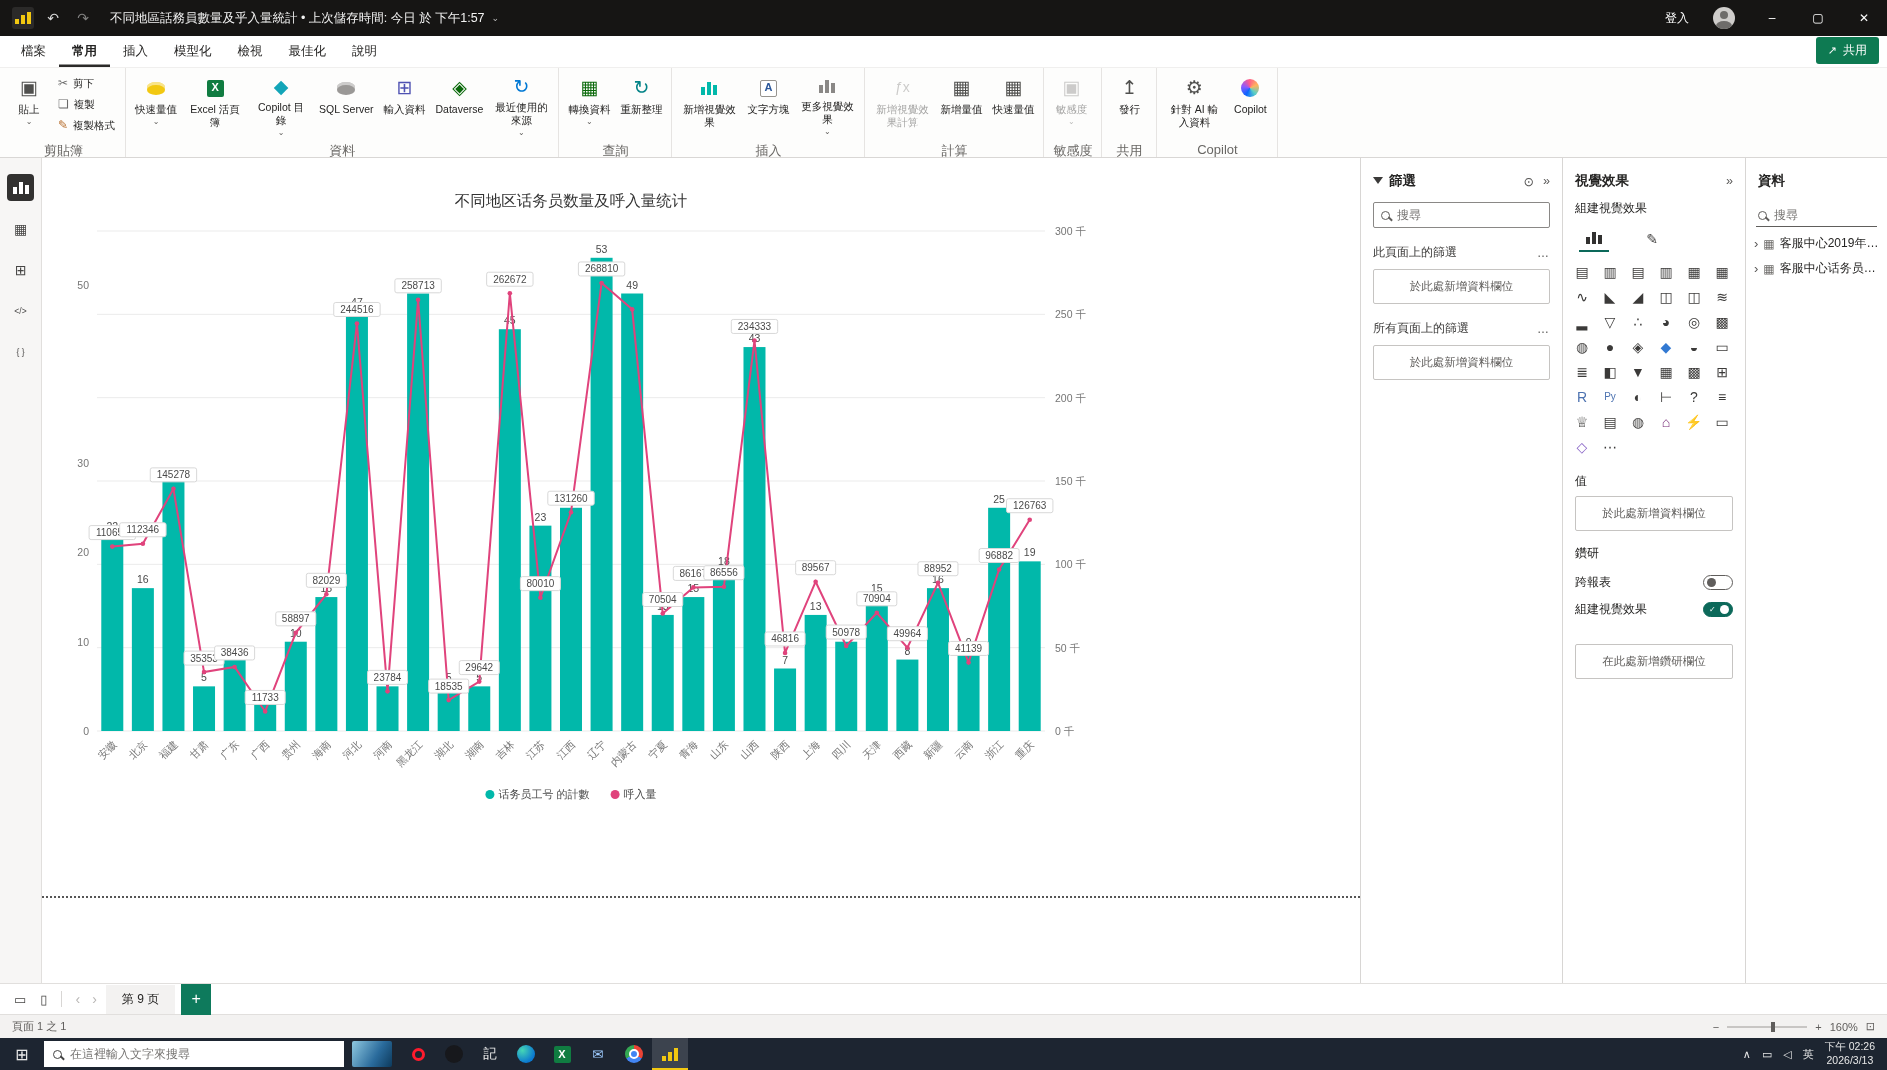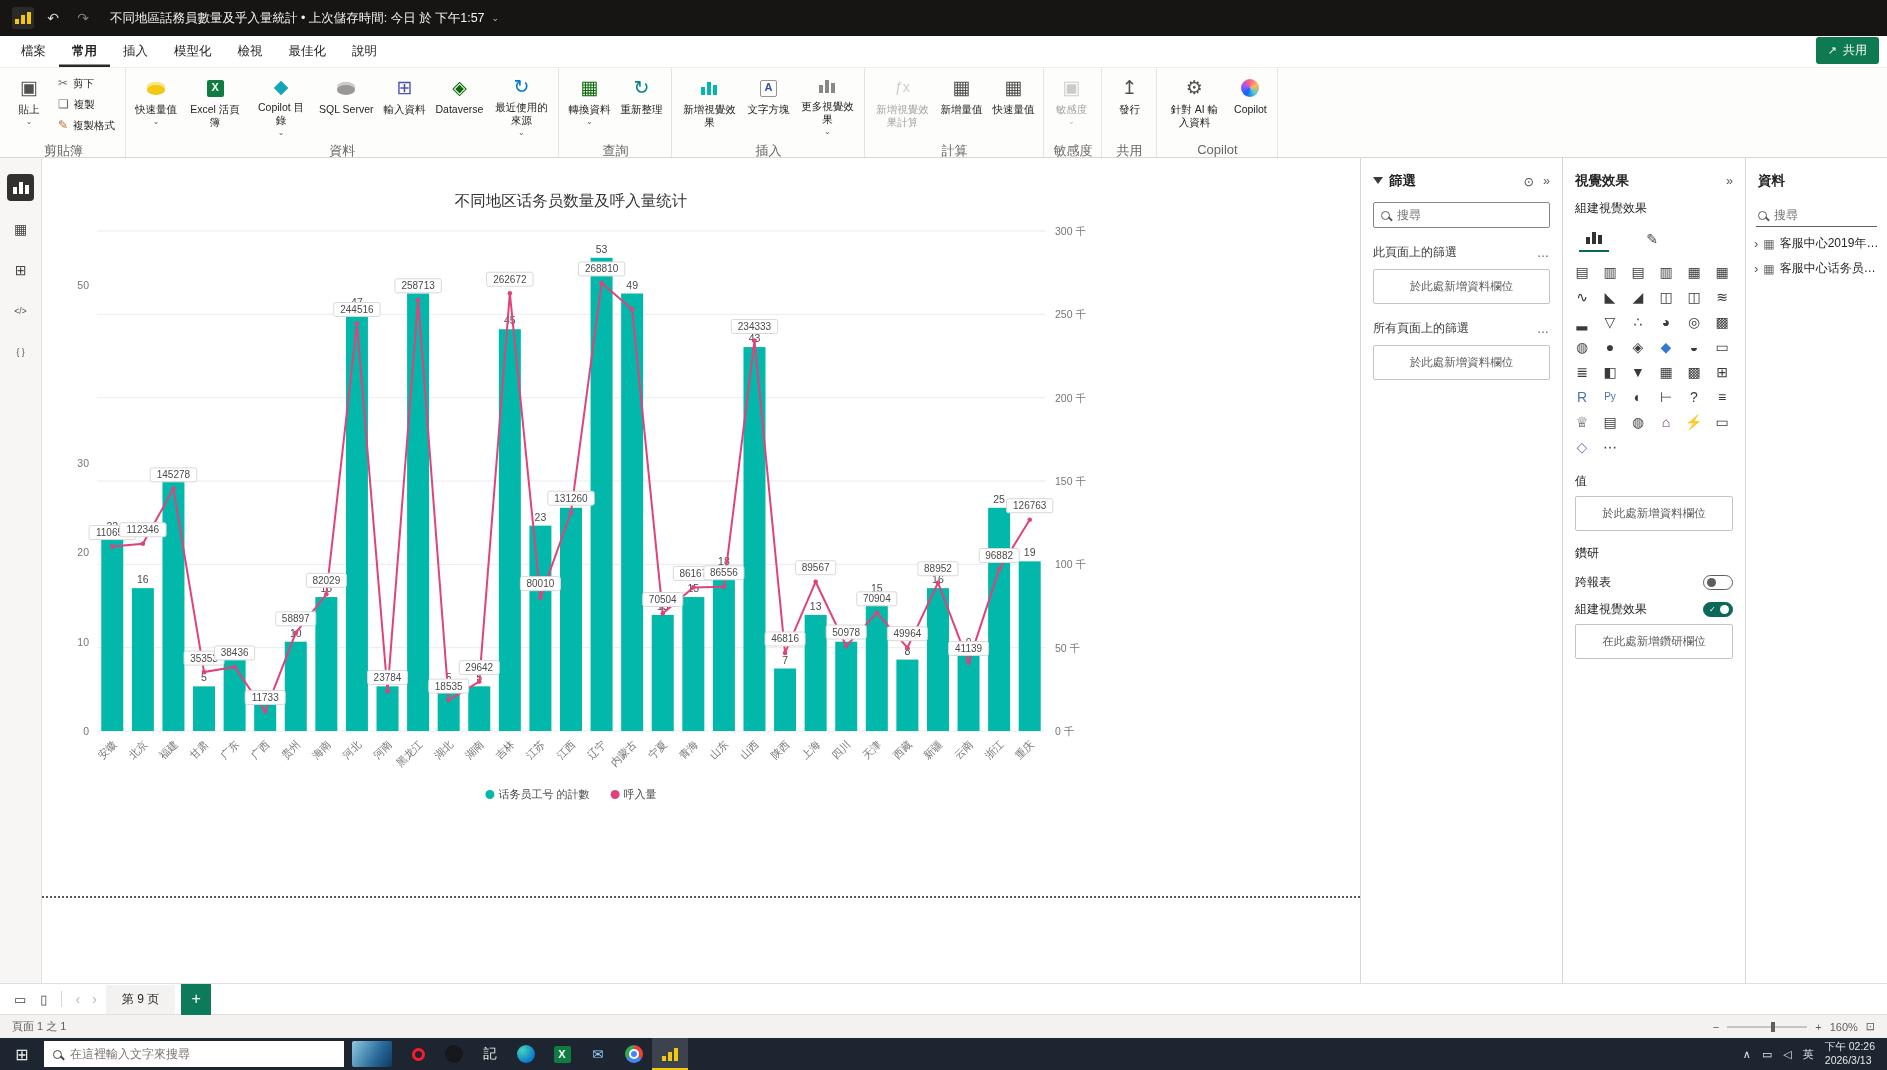--- a/index.html
+++ b/index.html
@@ -141,6 +141,13 @@
   <div class="tb-title">
     <span>不同地區話務員數量及乎入量統計 • 上次儲存時間: 今日 於 下午1:57</span>
     <span class="tb-caret">⌄</span>
+  </div>
+  <div class="tb-right">
+    <span class="signin">登入</span>
+    <span class="avatar"></span>
+    <span class="wbtn">–</span>
+    <span class="wbtn">▢</span>
+    <span class="wbtn">✕</span>
   </div>
 </header>
 

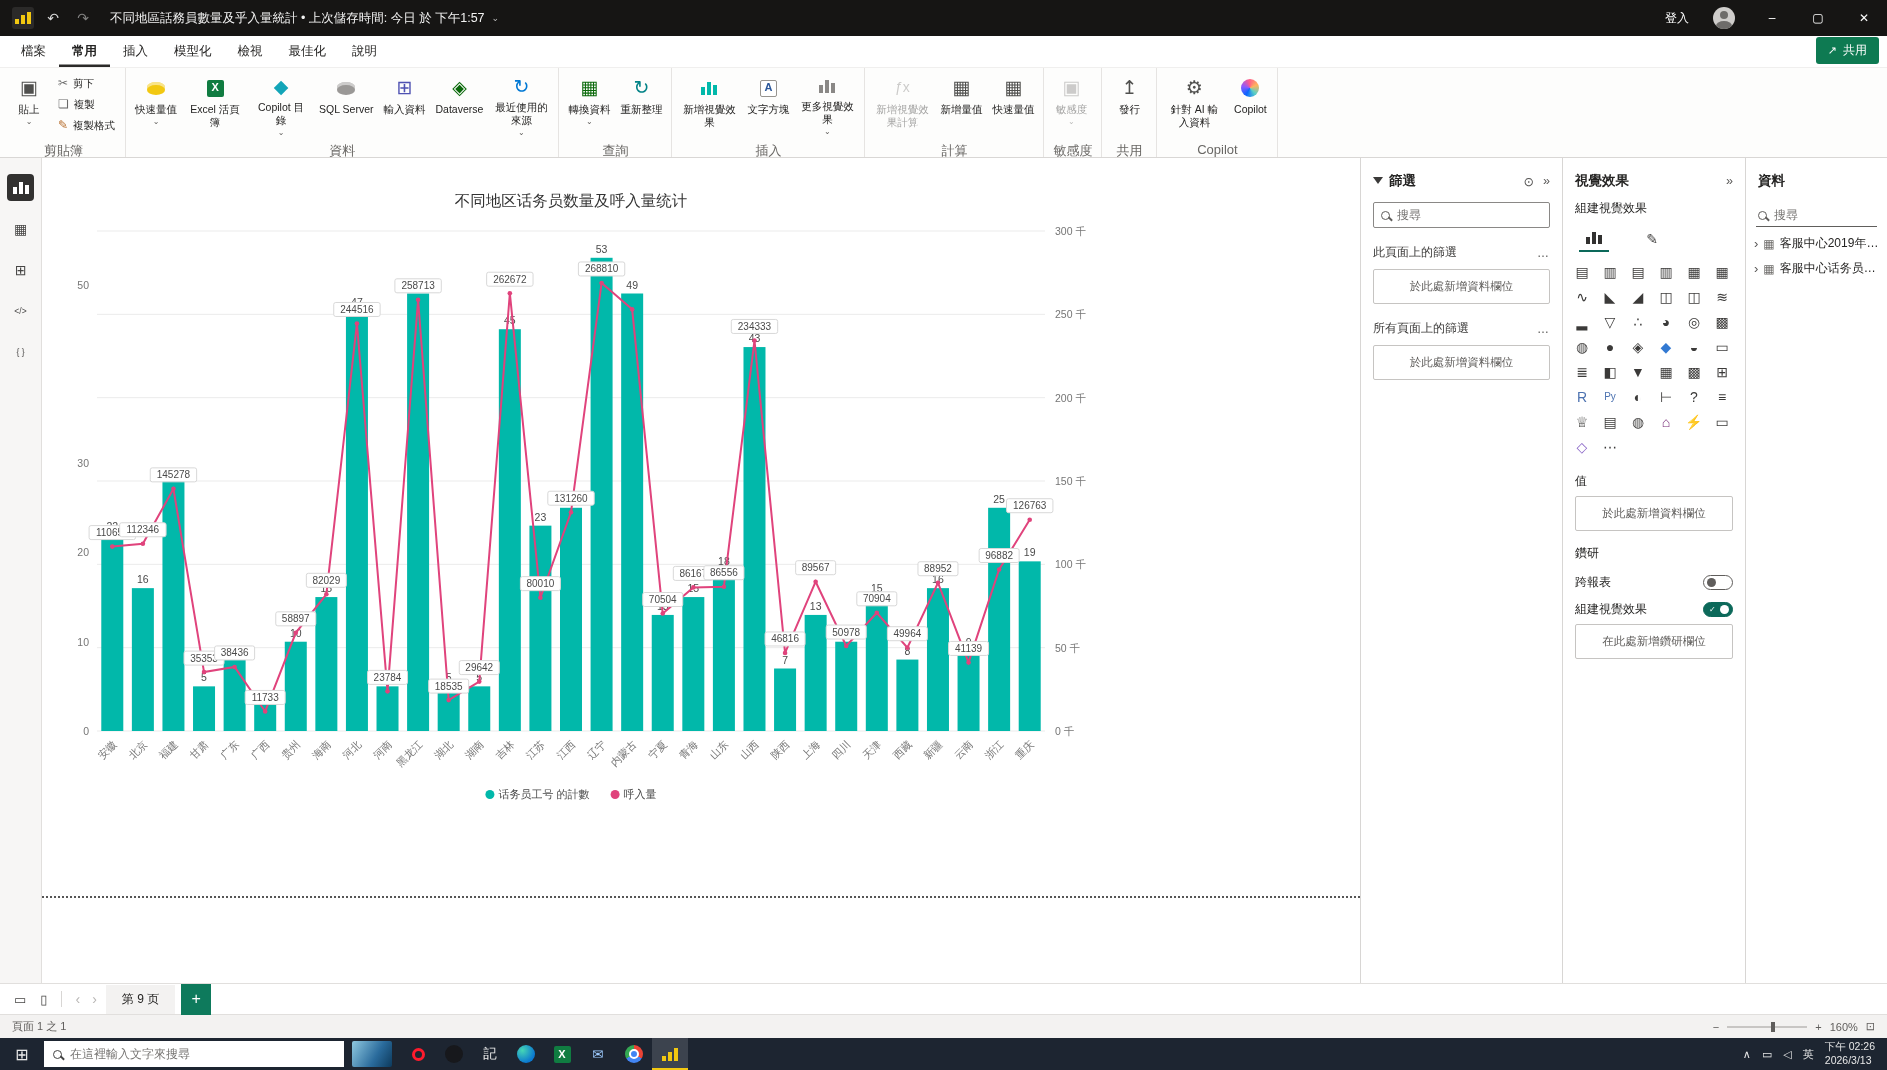--- a/index.html
+++ b/index.html
@@ -672,7 +672,7 @@
           <span class="knob"></span>
         </span>
     </div>
-    <div class="dropbox" style="margin-top:4px">在此處新增鑽研欄位</div>
+    <div class="dropbox" style="margin-top:24px">在此處新增鑽研欄位</div>
   </aside>
 
   <aside class="panel datapane">

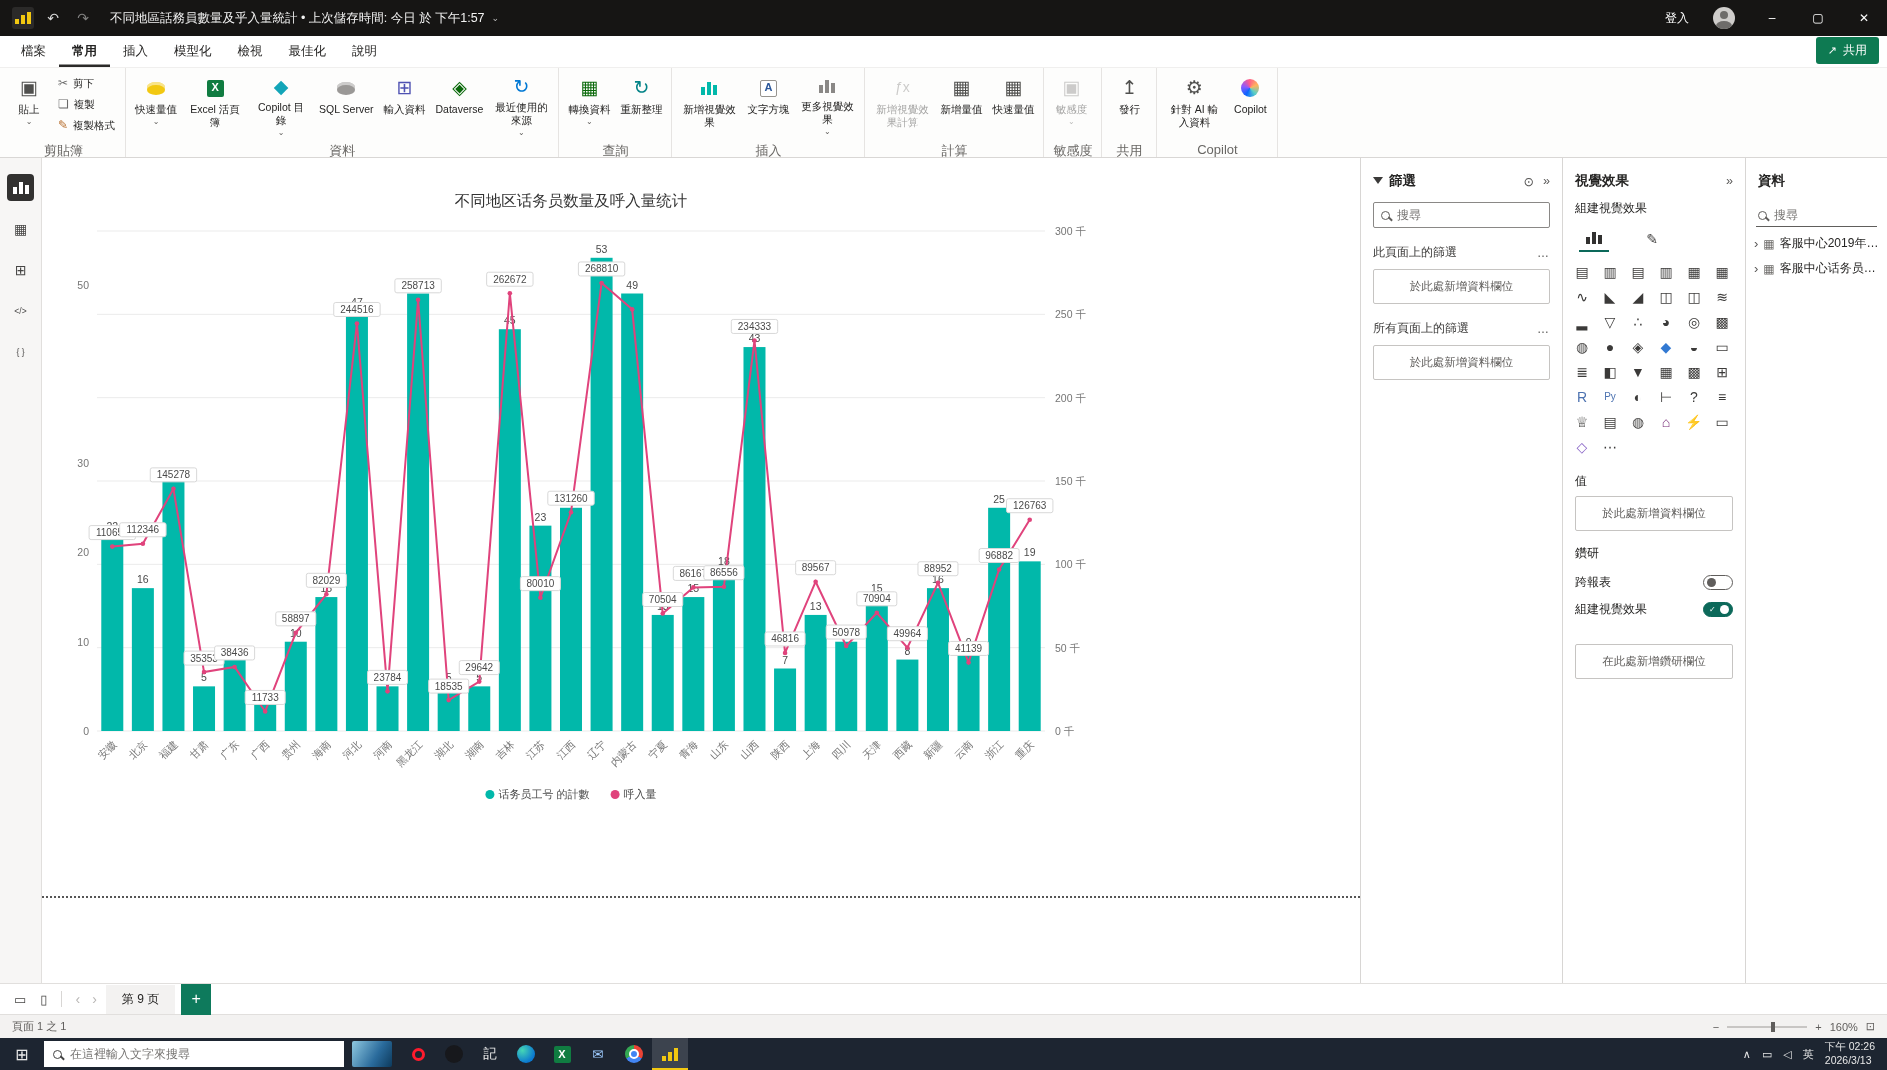--- a/index.html
+++ b/index.html
@@ -121,7 +121,7 @@
   .t-chromedot{position:absolute;inset:4px;background:#4285f4;border:2.5px solid #fff;border-radius:50%}
   .tapp .ic-bars i{background:#f2c811}
   .tray{margin-left:auto;display:flex;align-items:center;gap:11px;padding-right:12px;font-size:11px;color:#e8e8e8}
-  .tclock{display:flex;flex-direction:column;align-items:flex-start;line-height:1.3;font-size:10.5px}
+  .tclock{display:flex;flex-direction:column;align-items:center;line-height:1.3;font-size:10.5px}
 </style>
 </head>
 <body>

